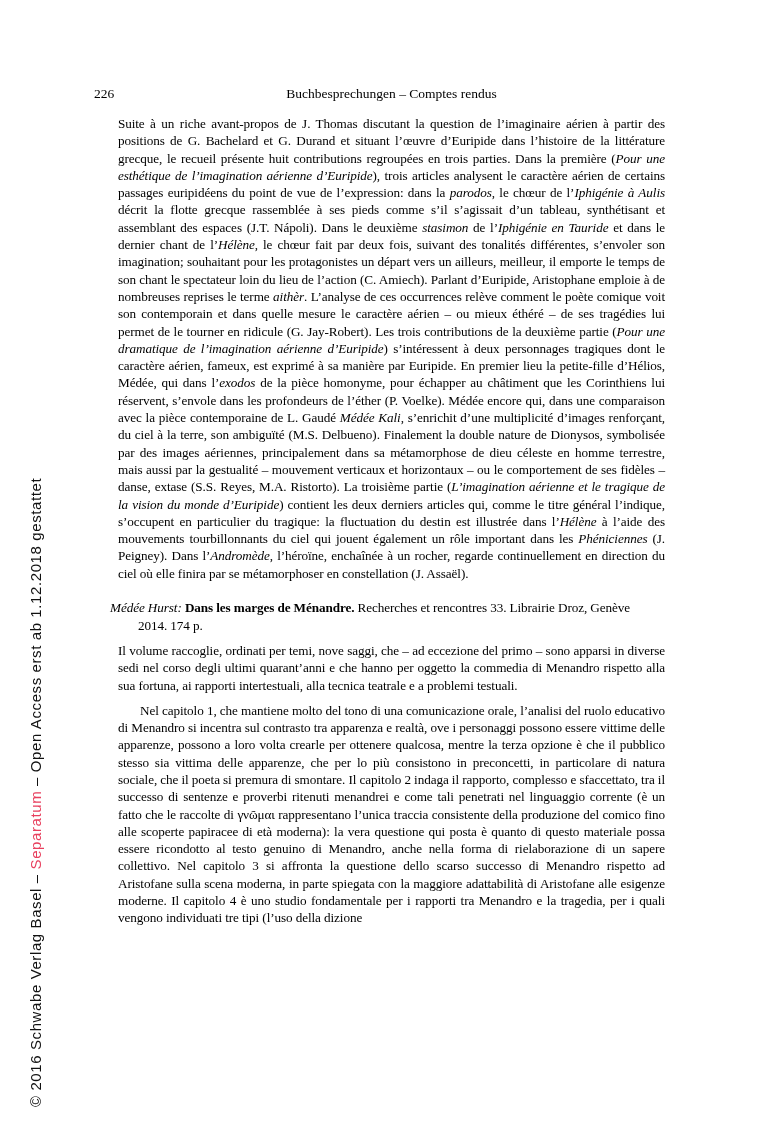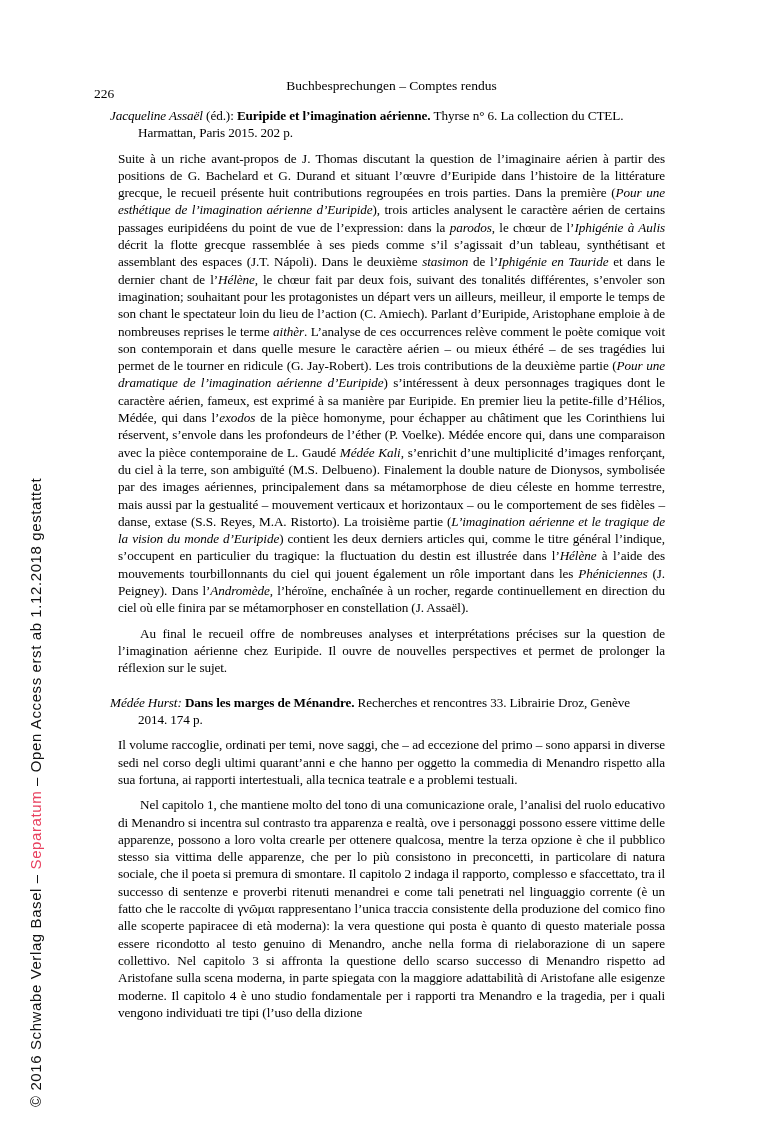--- a/index.html
+++ b/index.html
@@ -16,7 +16,7 @@
     font-size: 13.5px; line-height: 17px;
   }
   .running-head {
-    position: absolute; top: 77px; left: 110px; width: 563px;
+    position: absolute; top: 85px; left: 110px; width: 563px;
     text-align: center; font-size: 13.5px; line-height: 17px;
   }
   .content {

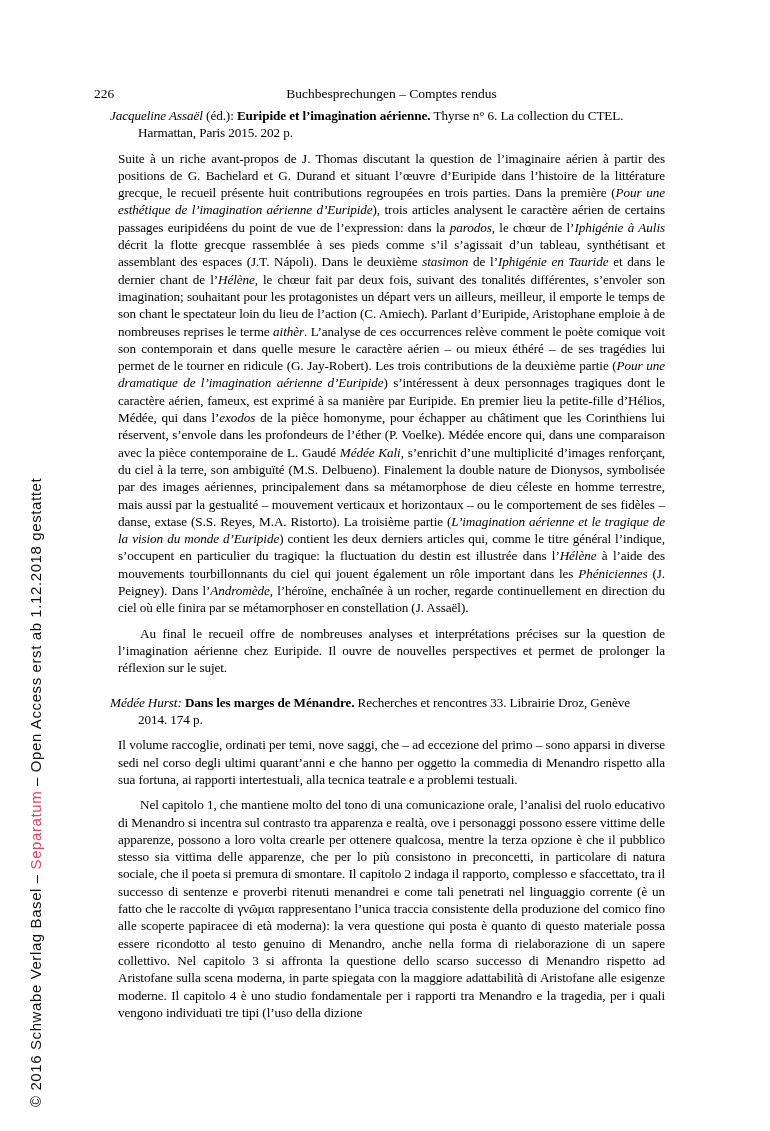--- a/index.html
+++ b/index.html
@@ -54,7 +54,6 @@
   <div class="content">
 
     <section class="review">
-      <div class="review-heading"><i>Jacqueline Assaël</i><span> (éd.): </span><b>Euripide et l’imagination aérienne.</b><span> Thyrse n° 6. La collection du CTEL.</span><br><span>Harmattan, Paris 2015. 202 p.</span></div>
       <p class="body-par"><span>Suite à un riche avant-propos de J. Thomas discutant la question de l’imaginaire aérien à partir des positions de G. Bachelard et G. Durand et situant l’œuvre d’Euripide dans l’histoire de la littérature grecque, le recueil présente huit contributions regroupées en trois parties. Dans la première (</span><i>Pour une esthétique de l’imagination aérienne d’Euripide</i><span>), trois articles analysent le caractère aérien de certains passages euripidéens du point de vue de l’expression: dans la </span><i>parodos</i><span>, le chœur de l’</span><i>Iphigénie à Aulis</i><span> décrit la flotte grecque rassemblée à ses pieds comme s’il s’agissait d’un tableau, synthétisant et assemblant des espaces (J.T. Nápoli). Dans le deuxième </span><i>stasimon</i><span> de l’</span><i>Iphigénie en Tauride</i><span> et dans le dernier chant de l’</span><i>Hélène</i><span>, le chœur fait par deux fois, suivant des tonalités différentes, s’envoler son imagination; souhaitant pour les protagonistes un départ vers un ailleurs, meilleur, il emporte le temps de son chant le spectateur loin du lieu de l’action (C. Amiech). Parlant d’Euripide, Aristophane emploie à de nombreuses reprises le terme </span><i>aithèr</i><span>. L’analyse de ces occurrences relève comment le poète comique voit son contemporain et dans quelle mesure le caractère aérien – ou mieux éthéré – de ses tragédies lui permet de le tourner en ridicule (G. Jay-Robert). Les trois contributions de la deuxième partie (</span><i>Pour une dramatique de l’imagination aérienne d’Euripide</i><span>) s’intéressent à deux personnages tragiques dont le caractère aérien, fameux, est exprimé à sa manière par Euripide. En premier lieu la petite-fille d’Hélios, Médée, qui dans l’</span><i>exodos</i><span> de la pièce homonyme, pour échapper au châtiment que les Corinthiens lui réservent, s’envole dans les profondeurs de l’éther (P. Voelke). Médée encore qui, dans une comparaison avec la pièce contemporaine de L. Gaudé </span><i>Médée Kali</i><span>, s’enrichit d’une multiplicité d’images renforçant, du ciel à la terre, son ambiguïté (M.S. Delbueno). Finalement la double nature de Dionysos, symbolisée par des images aériennes, principalement dans sa métamorphose de dieu céleste en homme terrestre, mais aussi par la gestualité – mouvement verticaux et horizontaux – ou le comportement de ses fidèles – danse, extase (S.S. Reyes, M.A. Ristorto). La troisième partie (</span><i>L’imagination aérienne et le tragique de la vision du monde d’Euripide</i><span>) contient les deux derniers articles qui, comme le titre général l’indique, s’occupent en particulier du tragique: la fluctuation du destin est illustrée dans l’</span><i>Hélène</i><span> à l’aide des mouvements tourbillonnants du ciel qui jouent également un rôle important dans les </span><i>Phéniciennes</i><span> (J. Peigney). Dans l’</span><i>Andromède</i><span>, l’héroïne, enchaînée à un rocher, regarde continuellement en direction du ciel où elle finira par se métamorphoser en constellation (J. Assaël).</span></p>
       <p class="body-par indent"><span>Au final le recueil offre de nombreuses analyses et interprétations précises sur la question de l’imagination aérienne chez Euripide. Il ouvre de nouvelles perspectives et permet de prolonger la réflexion sur le sujet.</span></p>
     </section>

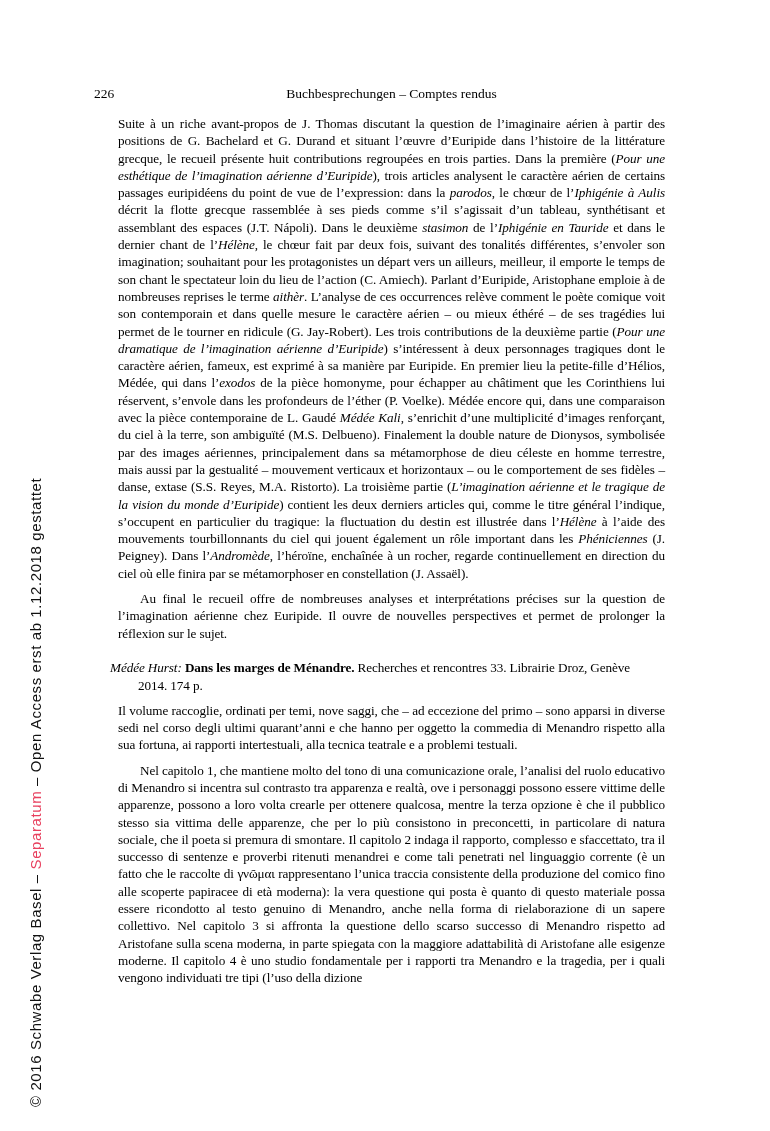--- a/index.html
+++ b/index.html
@@ -55,7 +55,6 @@
 
     <section class="review">
       <p class="body-par"><span>Suite à un riche avant-propos de J. Thomas discutant la question de l’imaginaire aérien à partir des positions de G. Bachelard et G. Durand et situant l’œuvre d’Euripide dans l’histoire de la littérature grecque, le recueil présente huit contributions regroupées en trois parties. Dans la première (</span><i>Pour une esthétique de l’imagination aérienne d’Euripide</i><span>), trois articles analysent le caractère aérien de certains passages euripidéens du point de vue de l’expression: dans la </span><i>parodos</i><span>, le chœur de l’</span><i>Iphigénie à Aulis</i><span> décrit la flotte grecque rassemblée à ses pieds comme s’il s’agissait d’un tableau, synthétisant et assemblant des espaces (J.T. Nápoli). Dans le deuxième </span><i>stasimon</i><span> de l’</span><i>Iphigénie en Tauride</i><span> et dans le dernier chant de l’</span><i>Hélène</i><span>, le chœur fait par deux fois, suivant des tonalités différentes, s’envoler son imagination; souhaitant pour les protagonistes un départ vers un ailleurs, meilleur, il emporte le temps de son chant le spectateur loin du lieu de l’action (C. Amiech). Parlant d’Euripide, Aristophane emploie à de nombreuses reprises le terme </span><i>aithèr</i><span>. L’analyse de ces occurrences relève comment le poète comique voit son contemporain et dans quelle mesure le caractère aérien – ou mieux éthéré – de ses tragédies lui permet de le tourner en ridicule (G. Jay-Robert). Les trois contributions de la deuxième partie (</span><i>Pour une dramatique de l’imagination aérienne d’Euripide</i><span>) s’intéressent à deux personnages tragiques dont le caractère aérien, fameux, est exprimé à sa manière par Euripide. En premier lieu la petite-fille d’Hélios, Médée, qui dans l’</span><i>exodos</i><span> de la pièce homonyme, pour échapper au châtiment que les Corinthiens lui réservent, s’envole dans les profondeurs de l’éther (P. Voelke). Médée encore qui, dans une comparaison avec la pièce contemporaine de L. Gaudé </span><i>Médée Kali</i><span>, s’enrichit d’une multiplicité d’images renforçant, du ciel à la terre, son ambiguïté (M.S. Delbueno). Finalement la double nature de Dionysos, symbolisée par des images aériennes, principalement dans sa métamorphose de dieu céleste en homme terrestre, mais aussi par la gestualité – mouvement verticaux et horizontaux – ou le comportement de ses fidèles – danse, extase (S.S. Reyes, M.A. Ristorto). La troisième partie (</span><i>L’imagination aérienne et le tragique de la vision du monde d’Euripide</i><span>) contient les deux derniers articles qui, comme le titre général l’indique, s’occupent en particulier du tragique: la fluctuation du destin est illustrée dans l’</span><i>Hélène</i><span> à l’aide des mouvements tourbillonnants du ciel qui jouent également un rôle important dans les </span><i>Phéniciennes</i><span> (J. Peigney). Dans l’</span><i>Andromède</i><span>, l’héroïne, enchaînée à un rocher, regarde continuellement en direction du ciel où elle finira par se métamorphoser en constellation (J. Assaël).</span></p>
-      <p class="body-par indent"><span>Au final le recueil offre de nombreuses analyses et interprétations précises sur la question de l’imagination aérienne chez Euripide. Il ouvre de nouvelles perspectives et permet de prolonger la réflexion sur le sujet.</span></p>
     </section>
 
     <section class="review">

